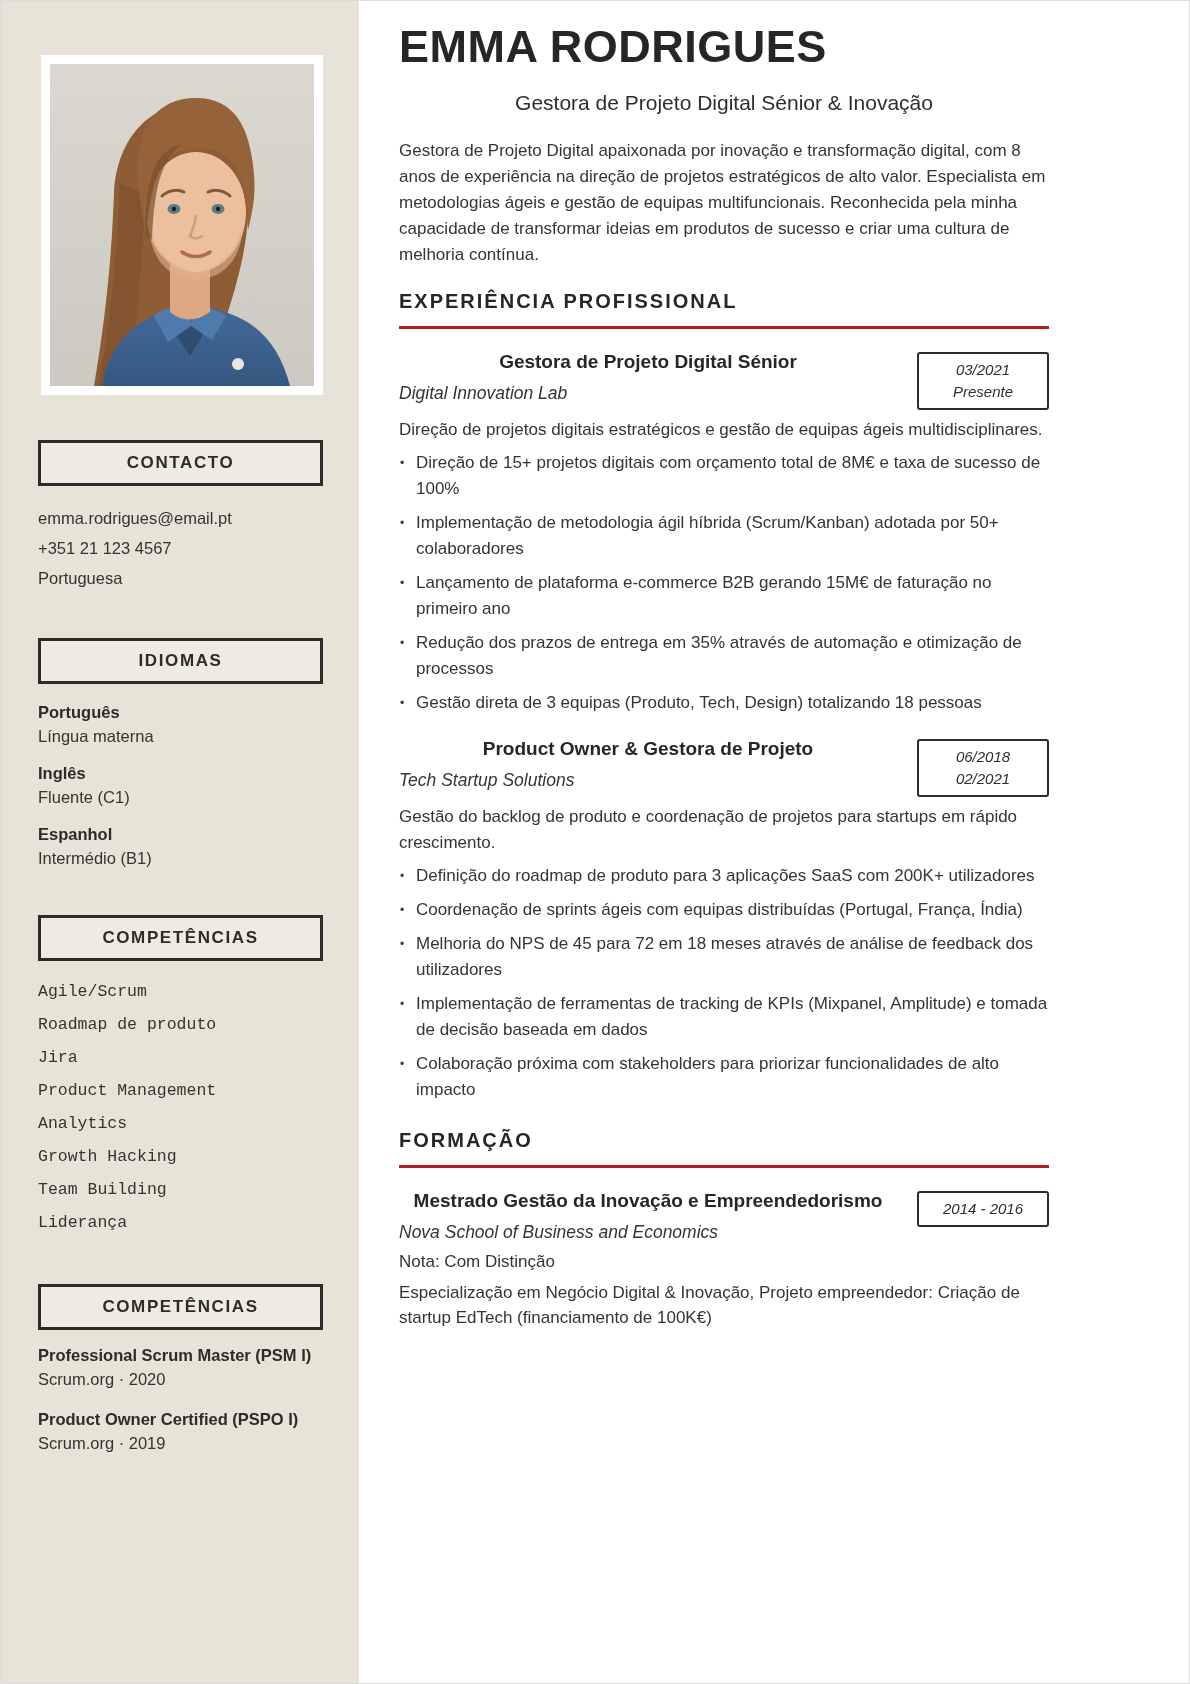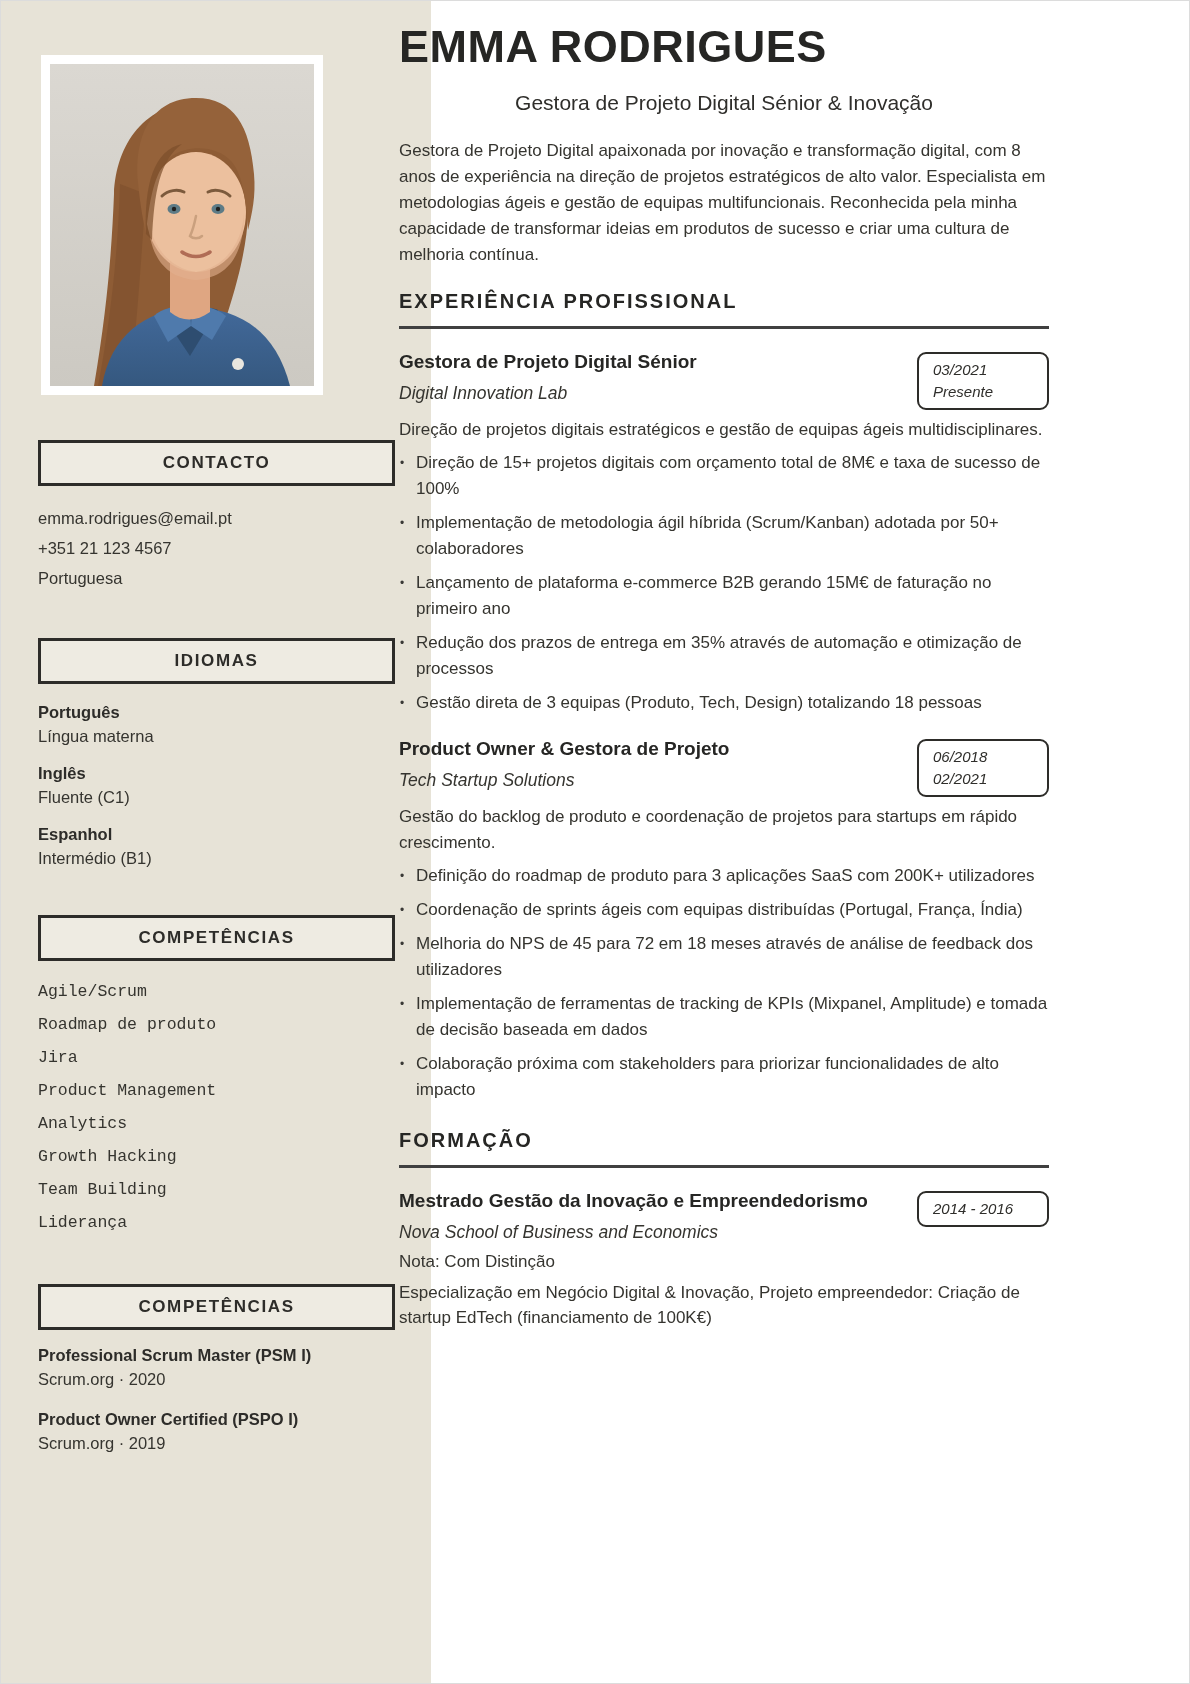--- a/index.html
+++ b/index.html
@@ -58,7 +58,7 @@
   .summary{margin-top:23px;font-size:17px;line-height:26px;max-width:650px;}
   .section-heading{
     margin-top:22px;font-size:20px;font-weight:700;letter-spacing:2px;color:#262624;
-    padding-bottom:13px;border-bottom:3px solid #404040;
+    padding-bottom:13px;border-bottom:3px solid #b91c1c;
   }
   .entry{margin-top:21px;}
   .entry-header{display:flex;justify-content:space-between;align-items:flex-start;}

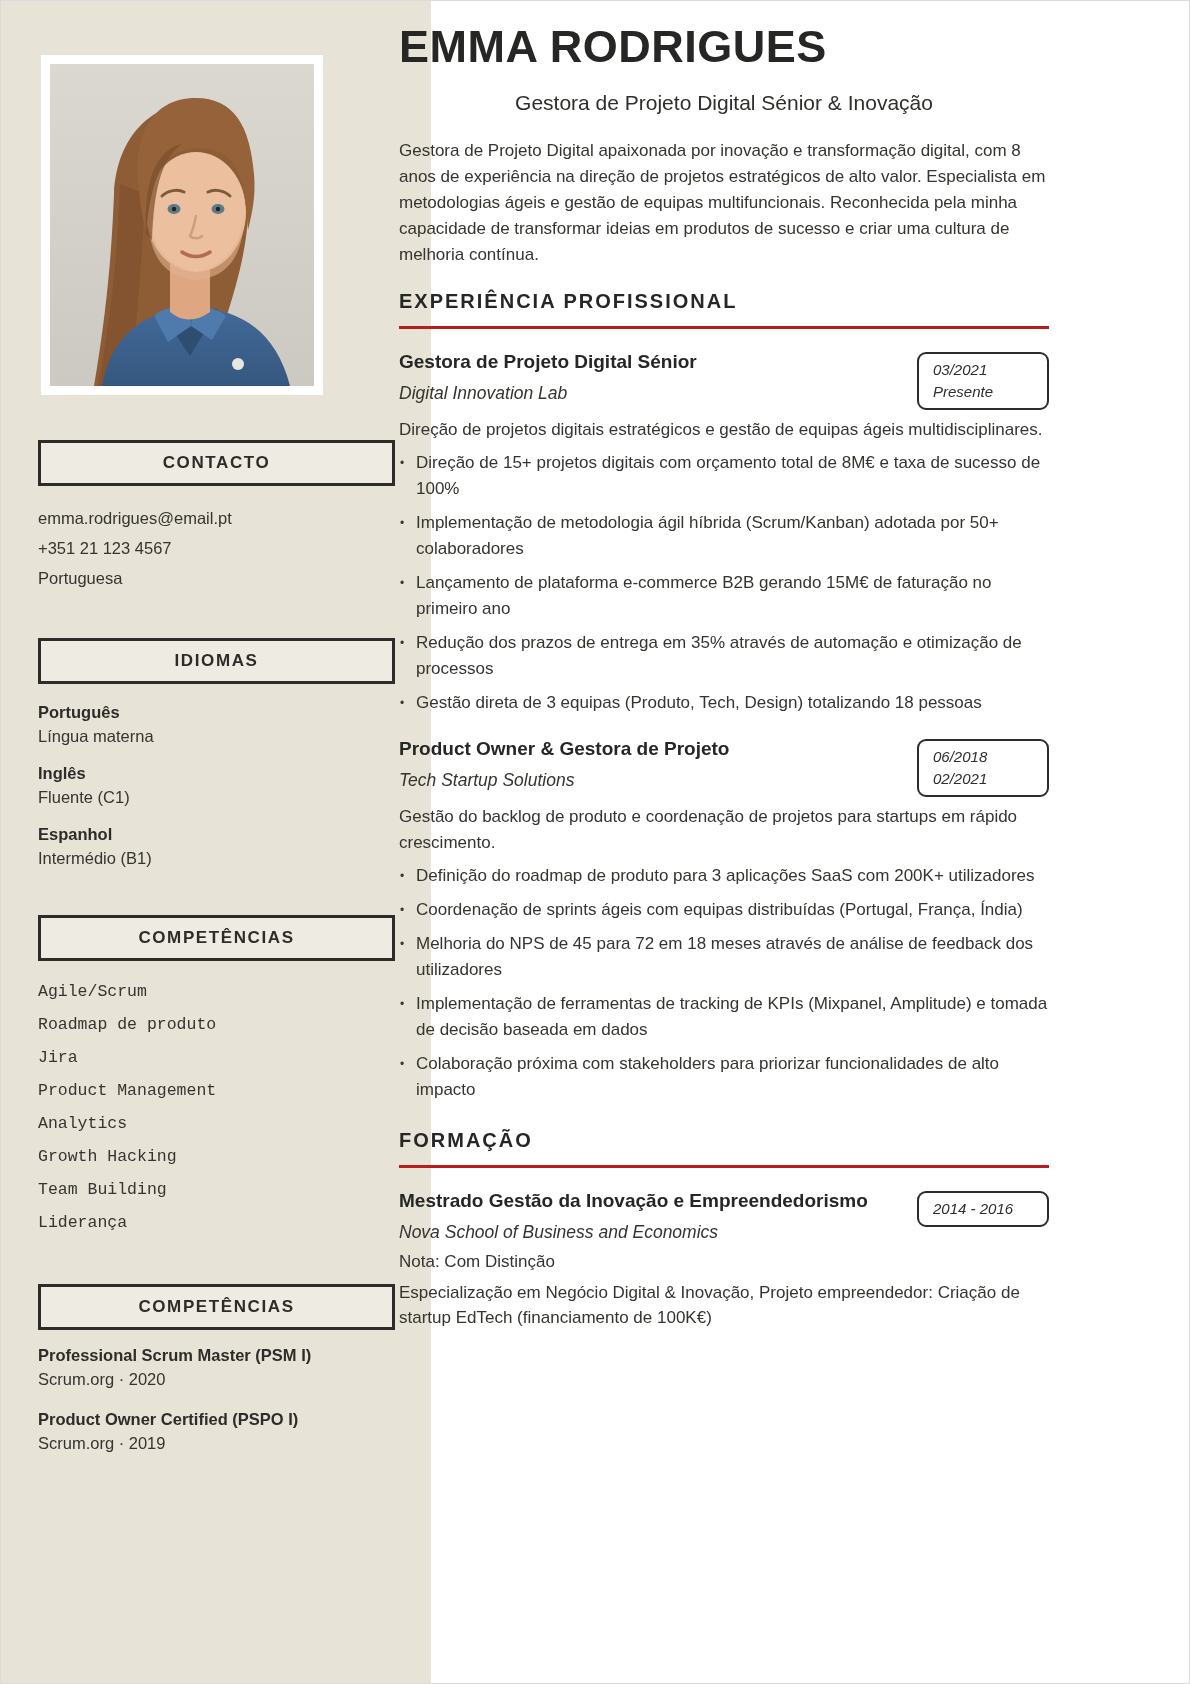--- a/index.html
+++ b/index.html
@@ -63,7 +63,7 @@
   .entry{margin-top:21px;}
   .entry-header{display:flex;justify-content:space-between;align-items:flex-start;}
   .entry-left{flex:1 1 auto;min-width:0;padding-right:20px;}
-  .entry-title{font-size:19px;font-weight:700;color:#262624;line-height:24px;}
+  .entry-title{font-size:19px;font-weight:700;color:#262624;line-height:24px;text-align:center;}
   .entry-company{margin-top:8px;font-size:17.5px;font-style:italic;line-height:22px;}
   .date-box{
     flex:0 0 auto;min-width:132px;margin-top:2px;

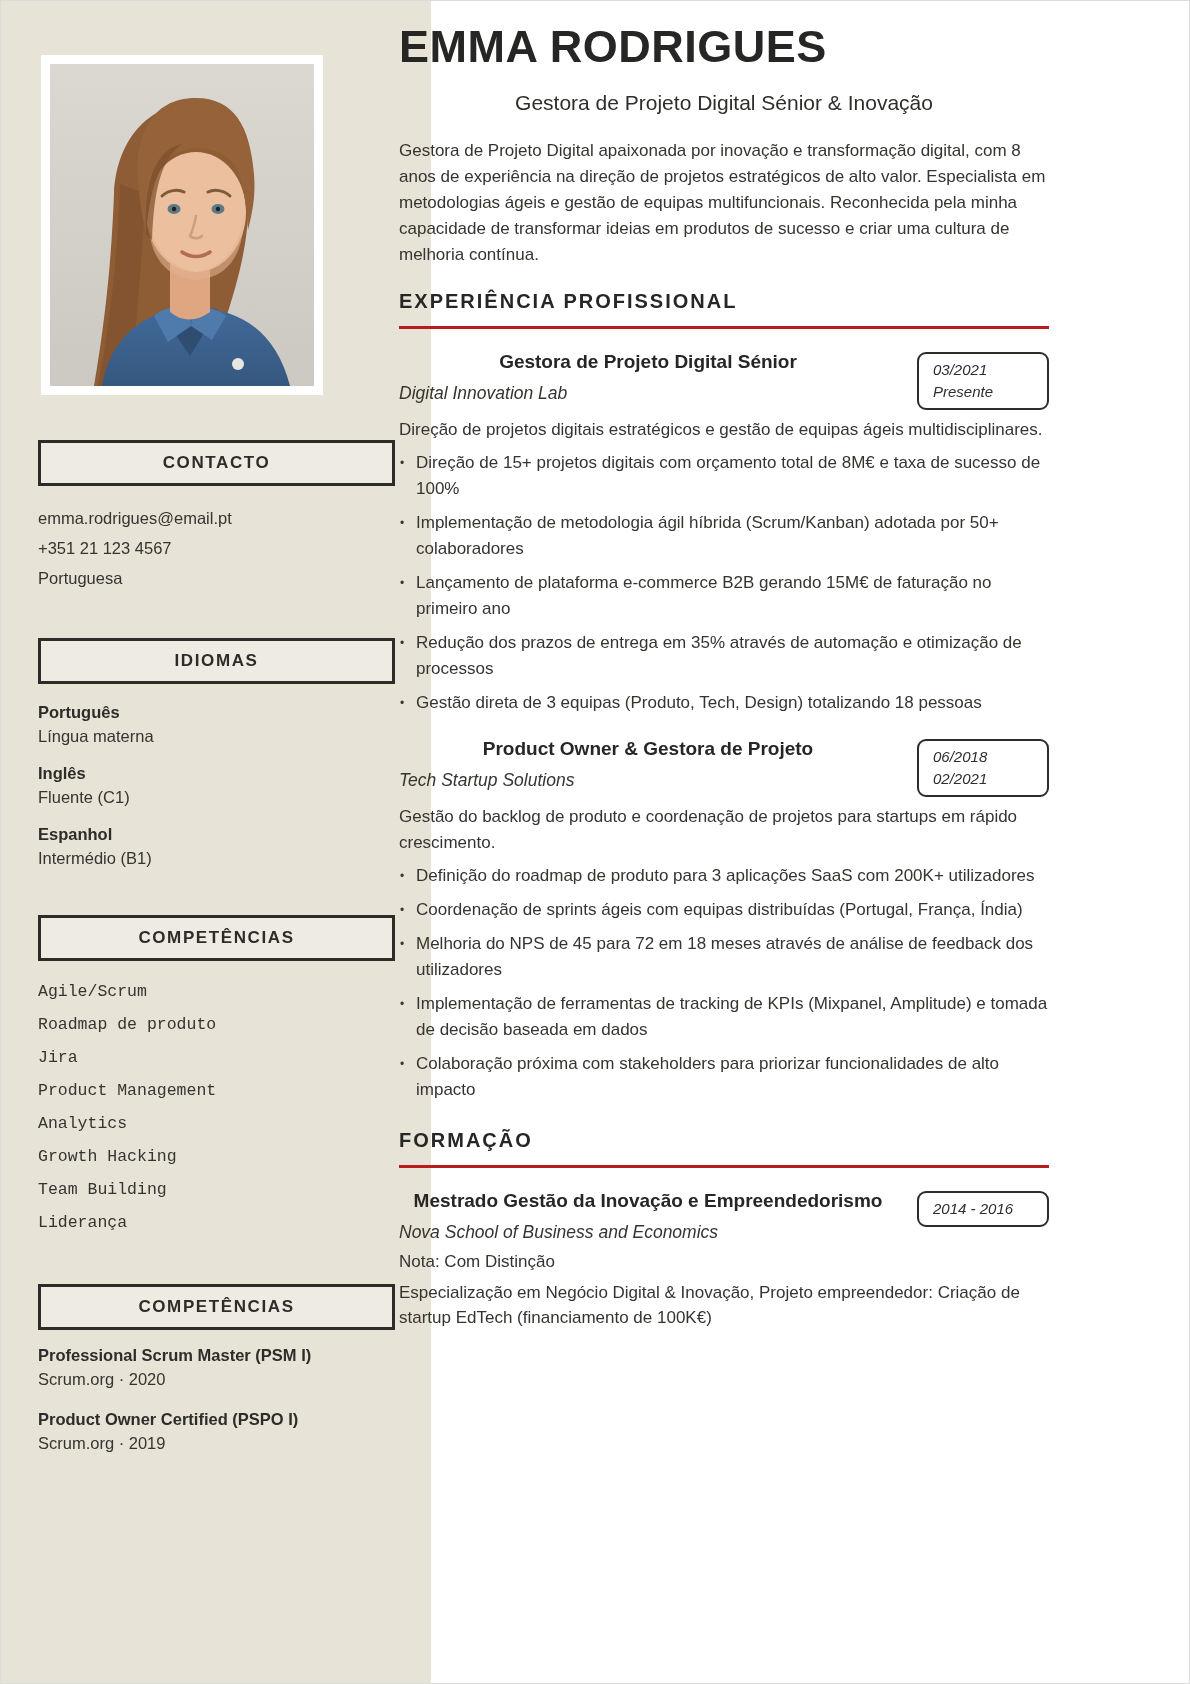--- a/index.html
+++ b/index.html
@@ -67,8 +67,8 @@
   .entry-company{margin-top:8px;font-size:17.5px;font-style:italic;line-height:22px;}
   .date-box{
     flex:0 0 auto;min-width:132px;margin-top:2px;
-    border:2px solid var(--ink);border-radius:9px;
-    padding:5px 14px;
+    border:2px solid var(--ink);border-radius:3px;
+    padding:5px 14px;text-align:center;
     font-size:15px;font-style:italic;line-height:22px;color:#2f2e2b;
   }
   .entry-desc{margin-top:7px;font-size:17px;line-height:26px;}

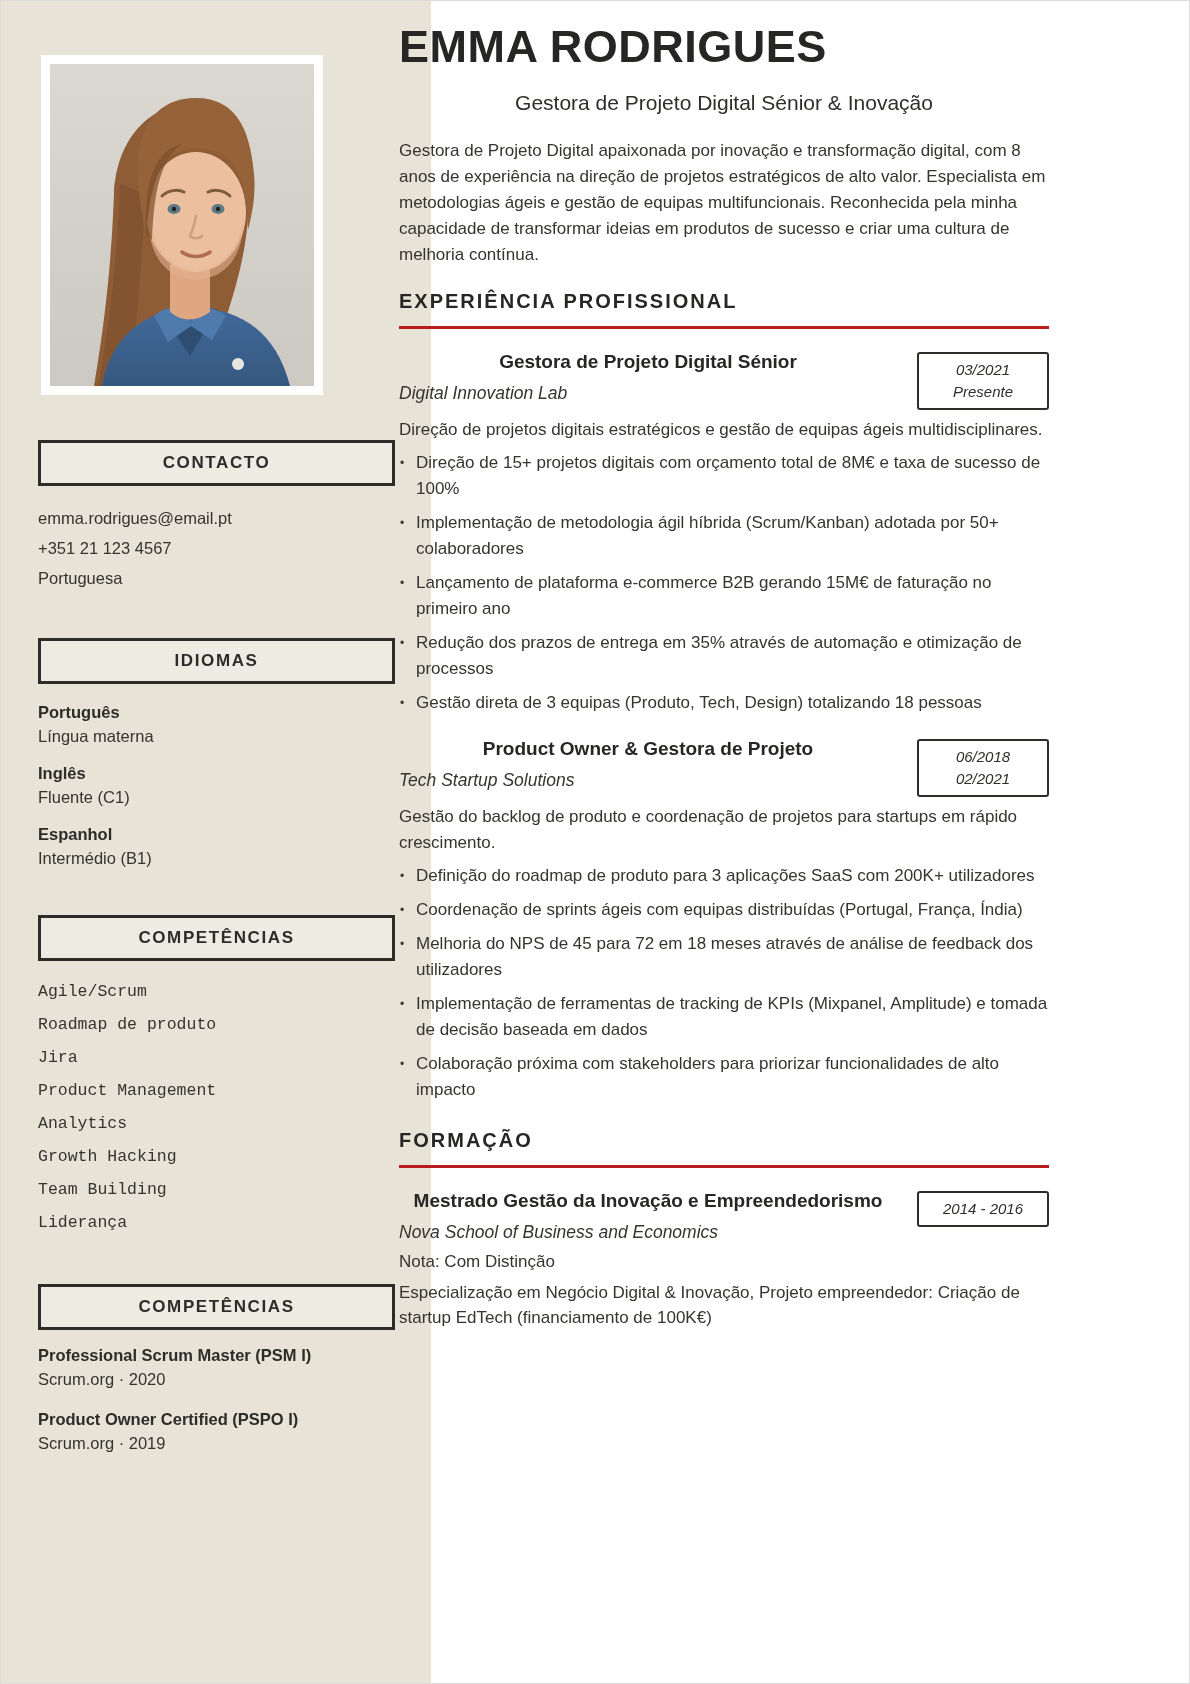--- a/index.html
+++ b/index.html
@@ -18,7 +18,7 @@
   }
   
   .sidebar{
-    position:absolute;left:0;top:0;width:430px;height:100%;
+    position:absolute;left:0;top:0;width:358px;height:100%;
     background:var(--sidebar-bg);
   }
   .photo-frame{

